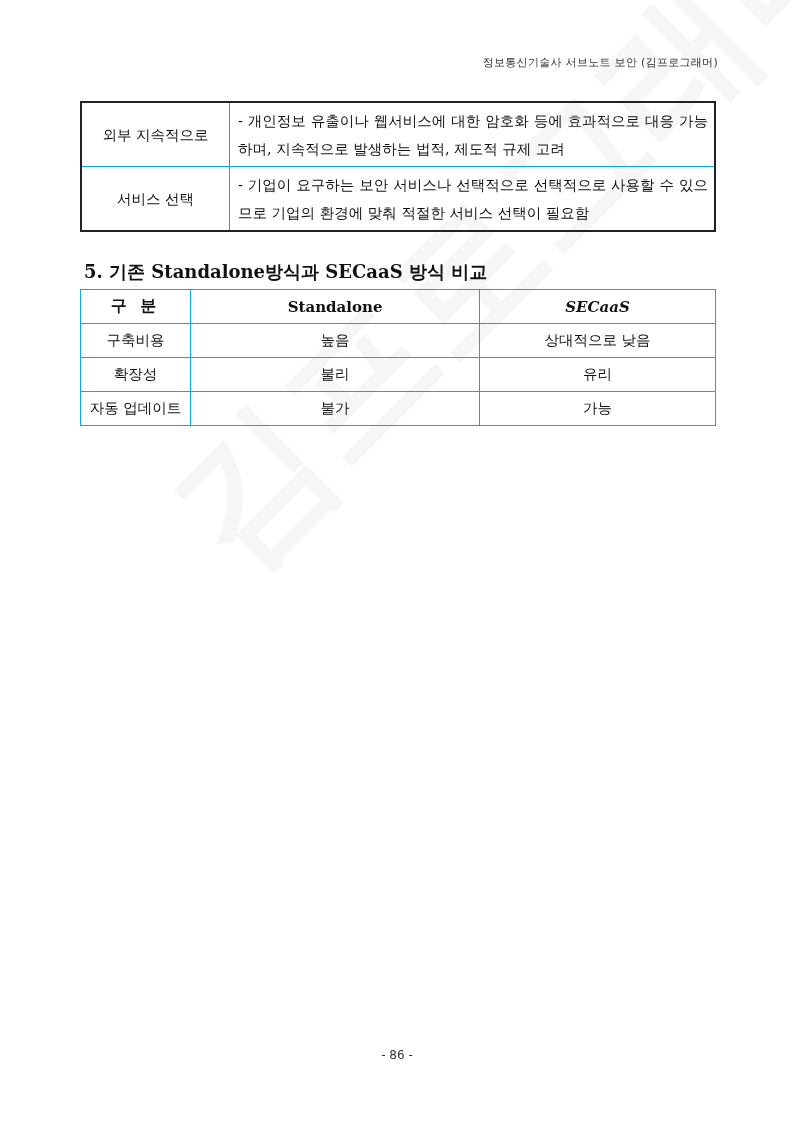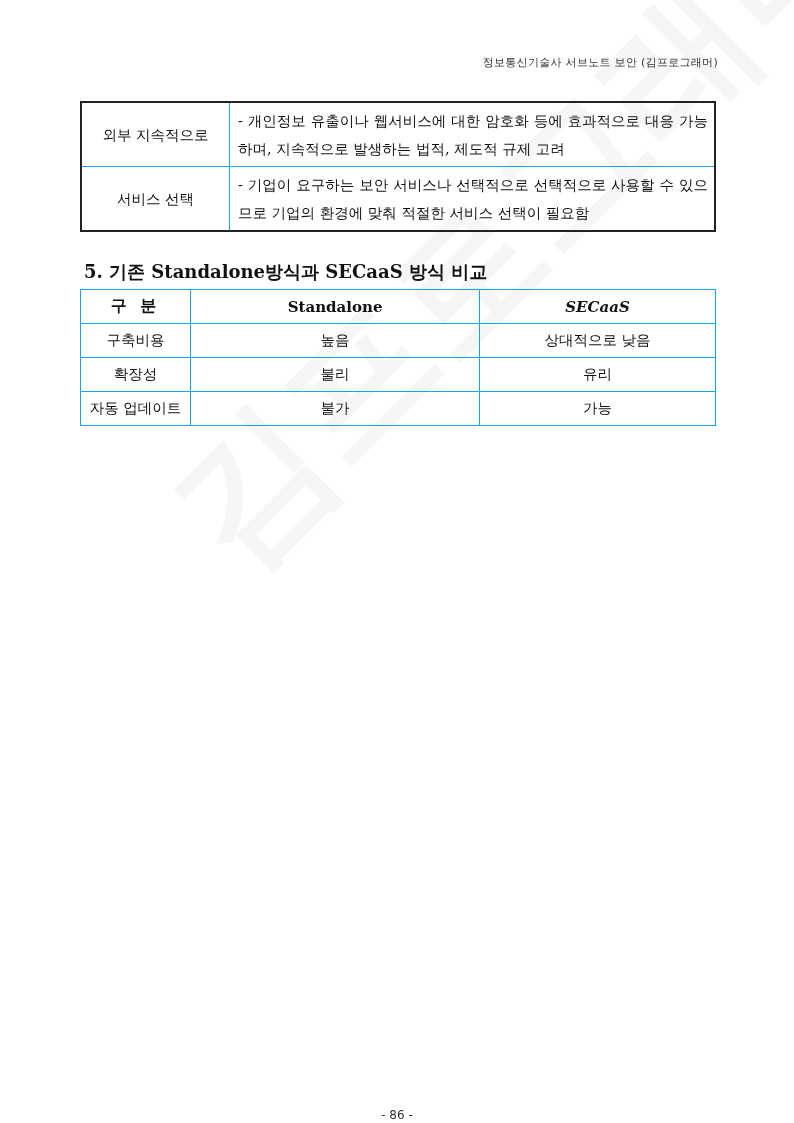--- a/index.html
+++ b/index.html
@@ -25,7 +25,7 @@
   .watermark { position: absolute; left: 130px; top: 470px; font-family: "DejaVu Sans", sans-serif;
          font-size: 150px; color: rgba(0,0,0,0.035); transform: rotate(-45deg); transform-origin: left top;
          white-space: nowrap; pointer-events: none; font-weight: bold; }
-  .page-number { position: absolute; top: 1108px; left: 0; width: 794px; text-align: center;
+  .page-number { position: absolute; top: 1048px; left: 0; width: 794px; text-align: center;
          font-family: "DejaVu Sans", sans-serif; font-size: 12px; color: #333; }
 </style>
 </head>

